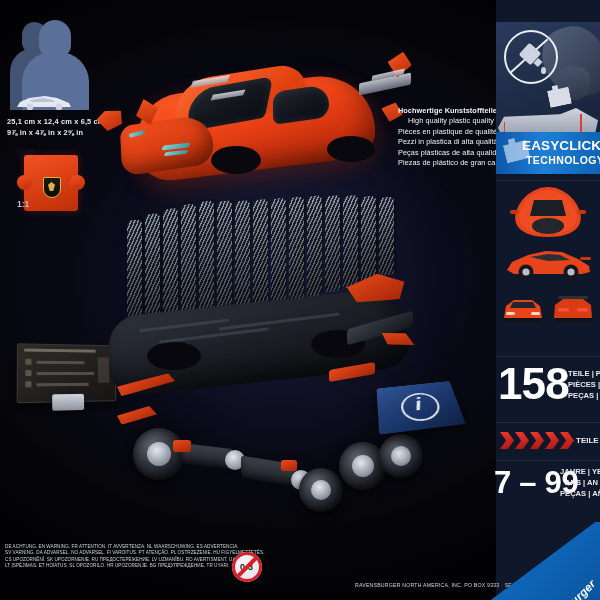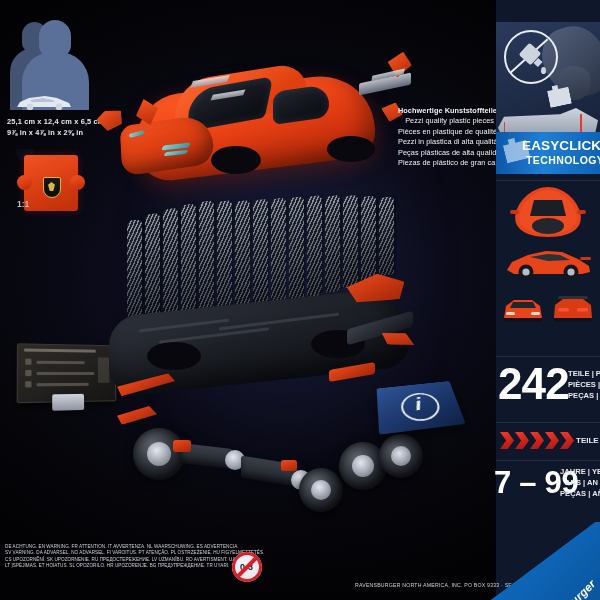--- a/index.html
+++ b/index.html
@@ -359,7 +359,7 @@
 
   <div class="qual">
     <div>Hochwertige Kunststoffteile</div>
-    <div>Pezzi quality plastic pieces</div>
+    <div>High quality plastic quality</div>
     <div>Pièces en plastique de qualité</div>
     <div>Pezzi in plastica di alta qualità</div>
     <div>Peças plásticas de alta qualidade</div>

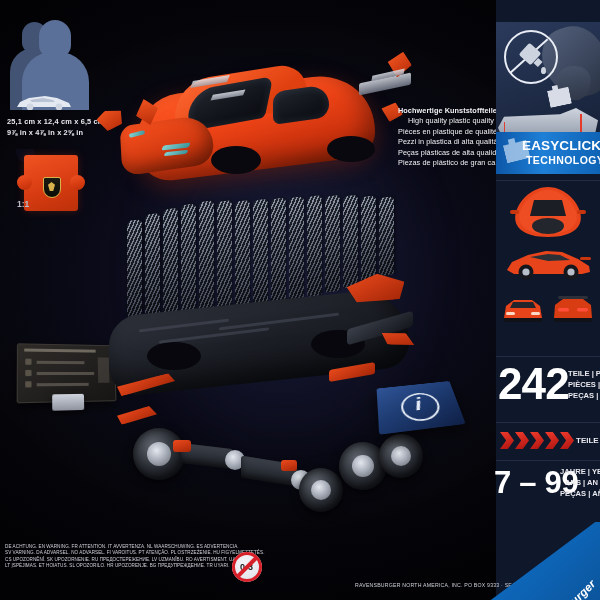--- a/index.html
+++ b/index.html
@@ -436,7 +436,7 @@
     <div class="rp-div" style="top:356px"></div>
 
     <div class="count-blk">
-      <div class="big-num">242</div>
+      <div class="big-num">158</div>
       <div class="count-lbls">
         <div>TEILE | PIECES</div>
         <div>PIÈCES | PEZ</div>

